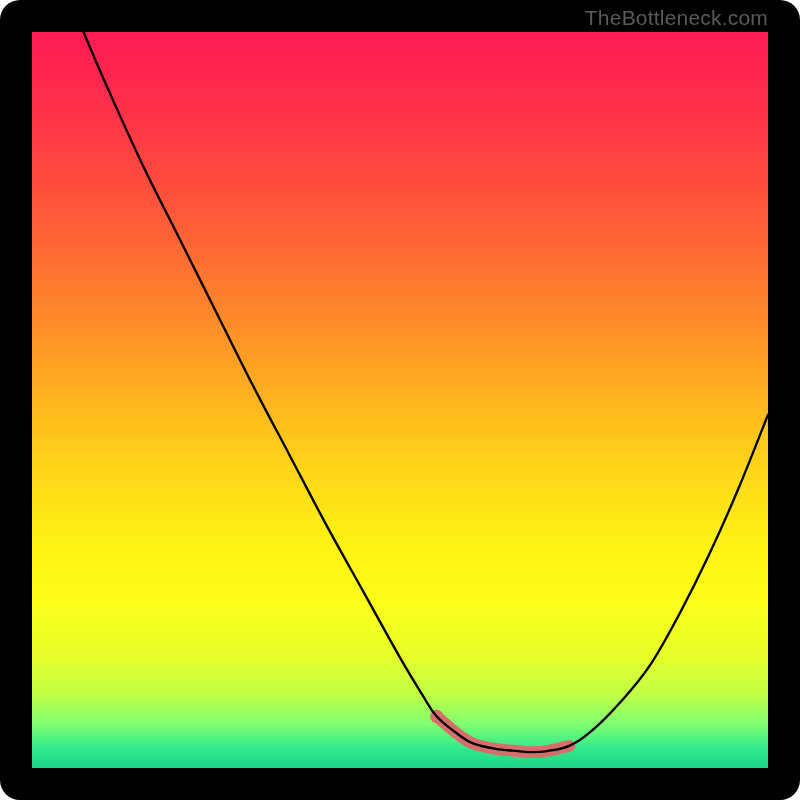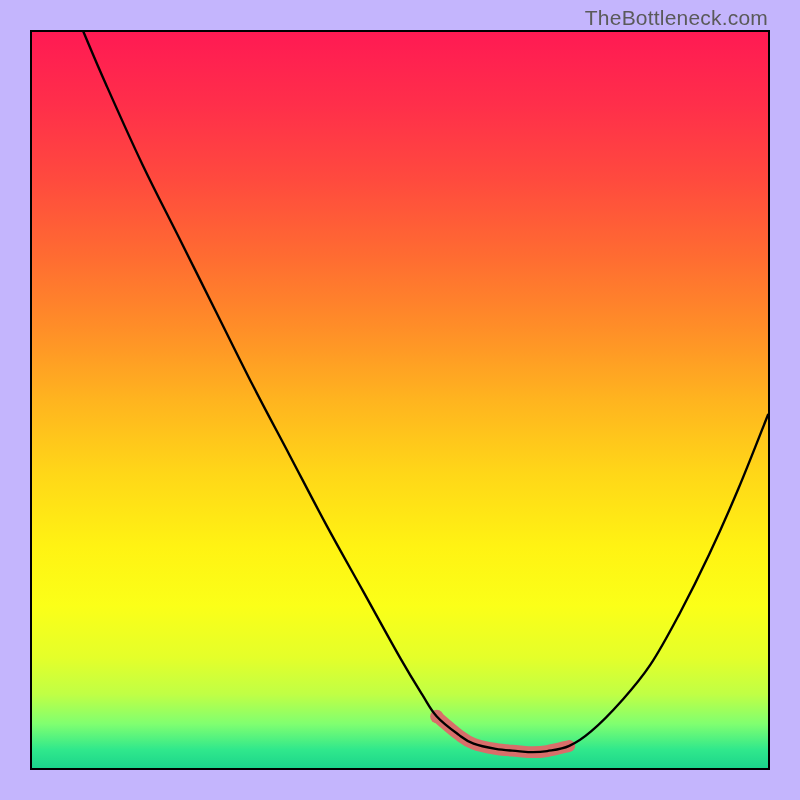--- a/index.html
+++ b/index.html
@@ -8,7 +8,8 @@
     position: relative;
     width: 800px;
     height: 800px;
-    background: #c4b5fd;
+    background: #000000;
+    border-radius: 20px;
   }
   .plot-area {
     position: absolute;

